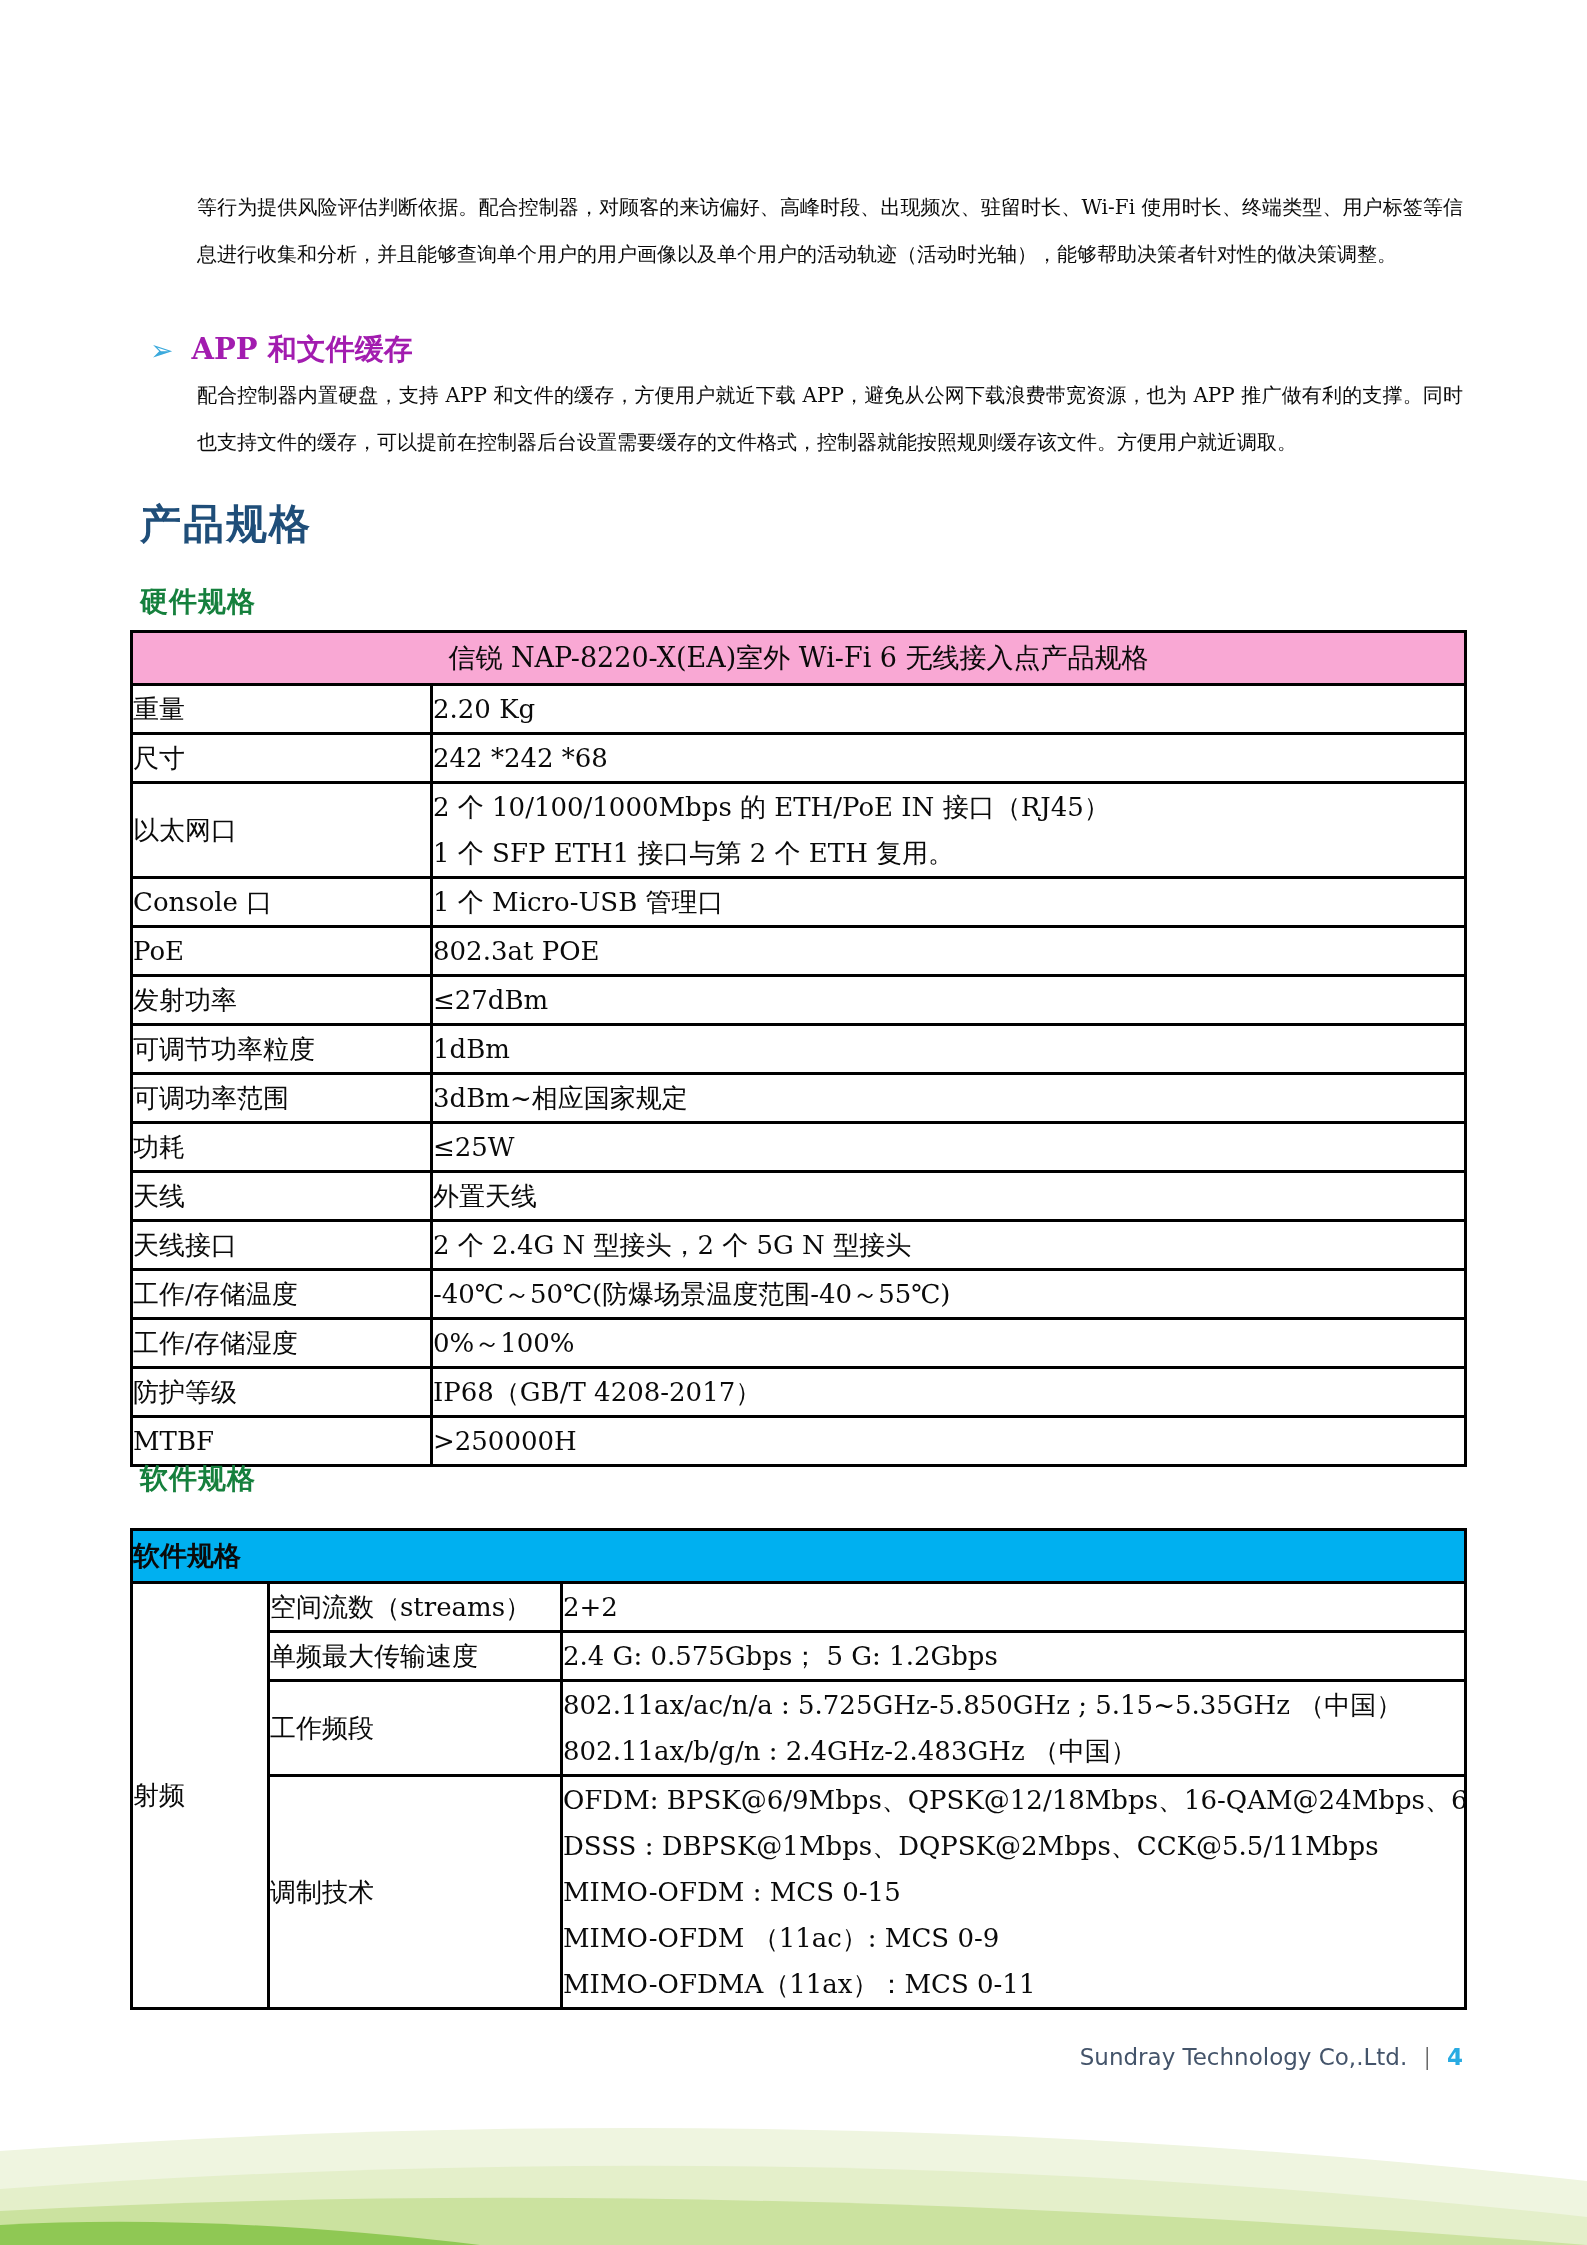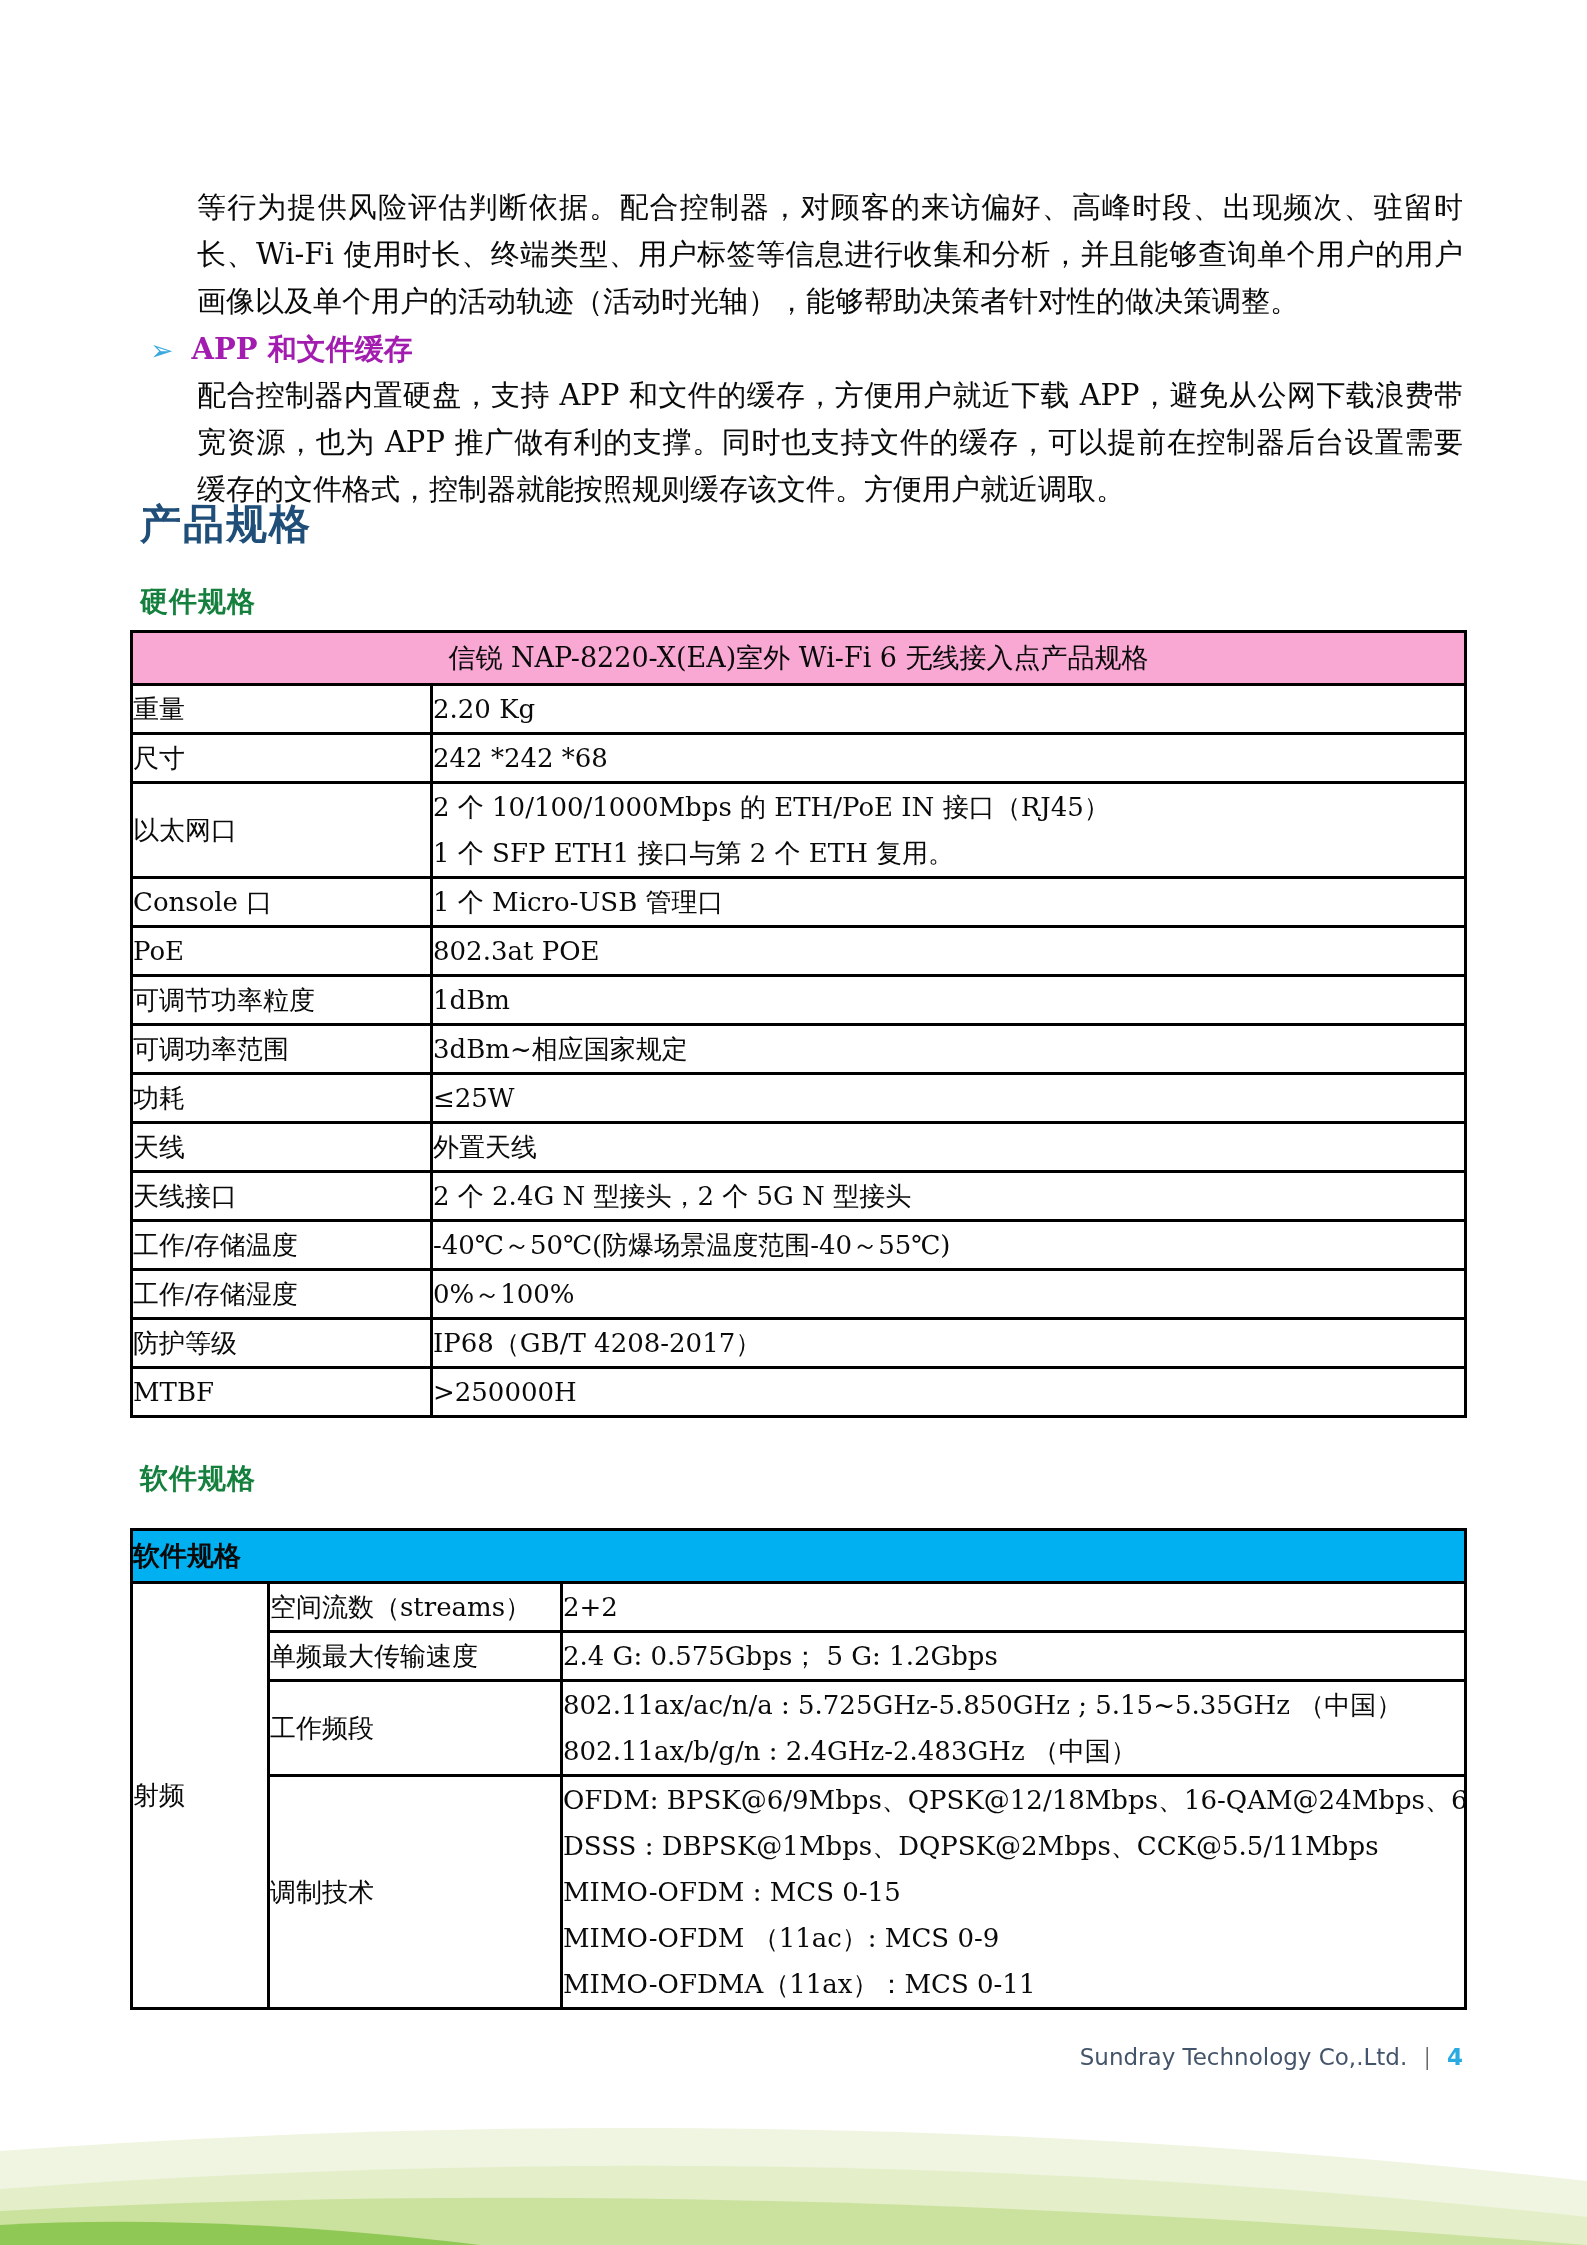--- a/index.html
+++ b/index.html
@@ -12,7 +12,7 @@
 
   .para{
     position:absolute;left:197px;width:1266px;margin:0;
-    font-size:29px;line-height:47px;text-align:justify;
+    font-size:20px;line-height:47px;text-align:justify;
     color:#0a0a0a;
   }
   .para1{top:184px;}

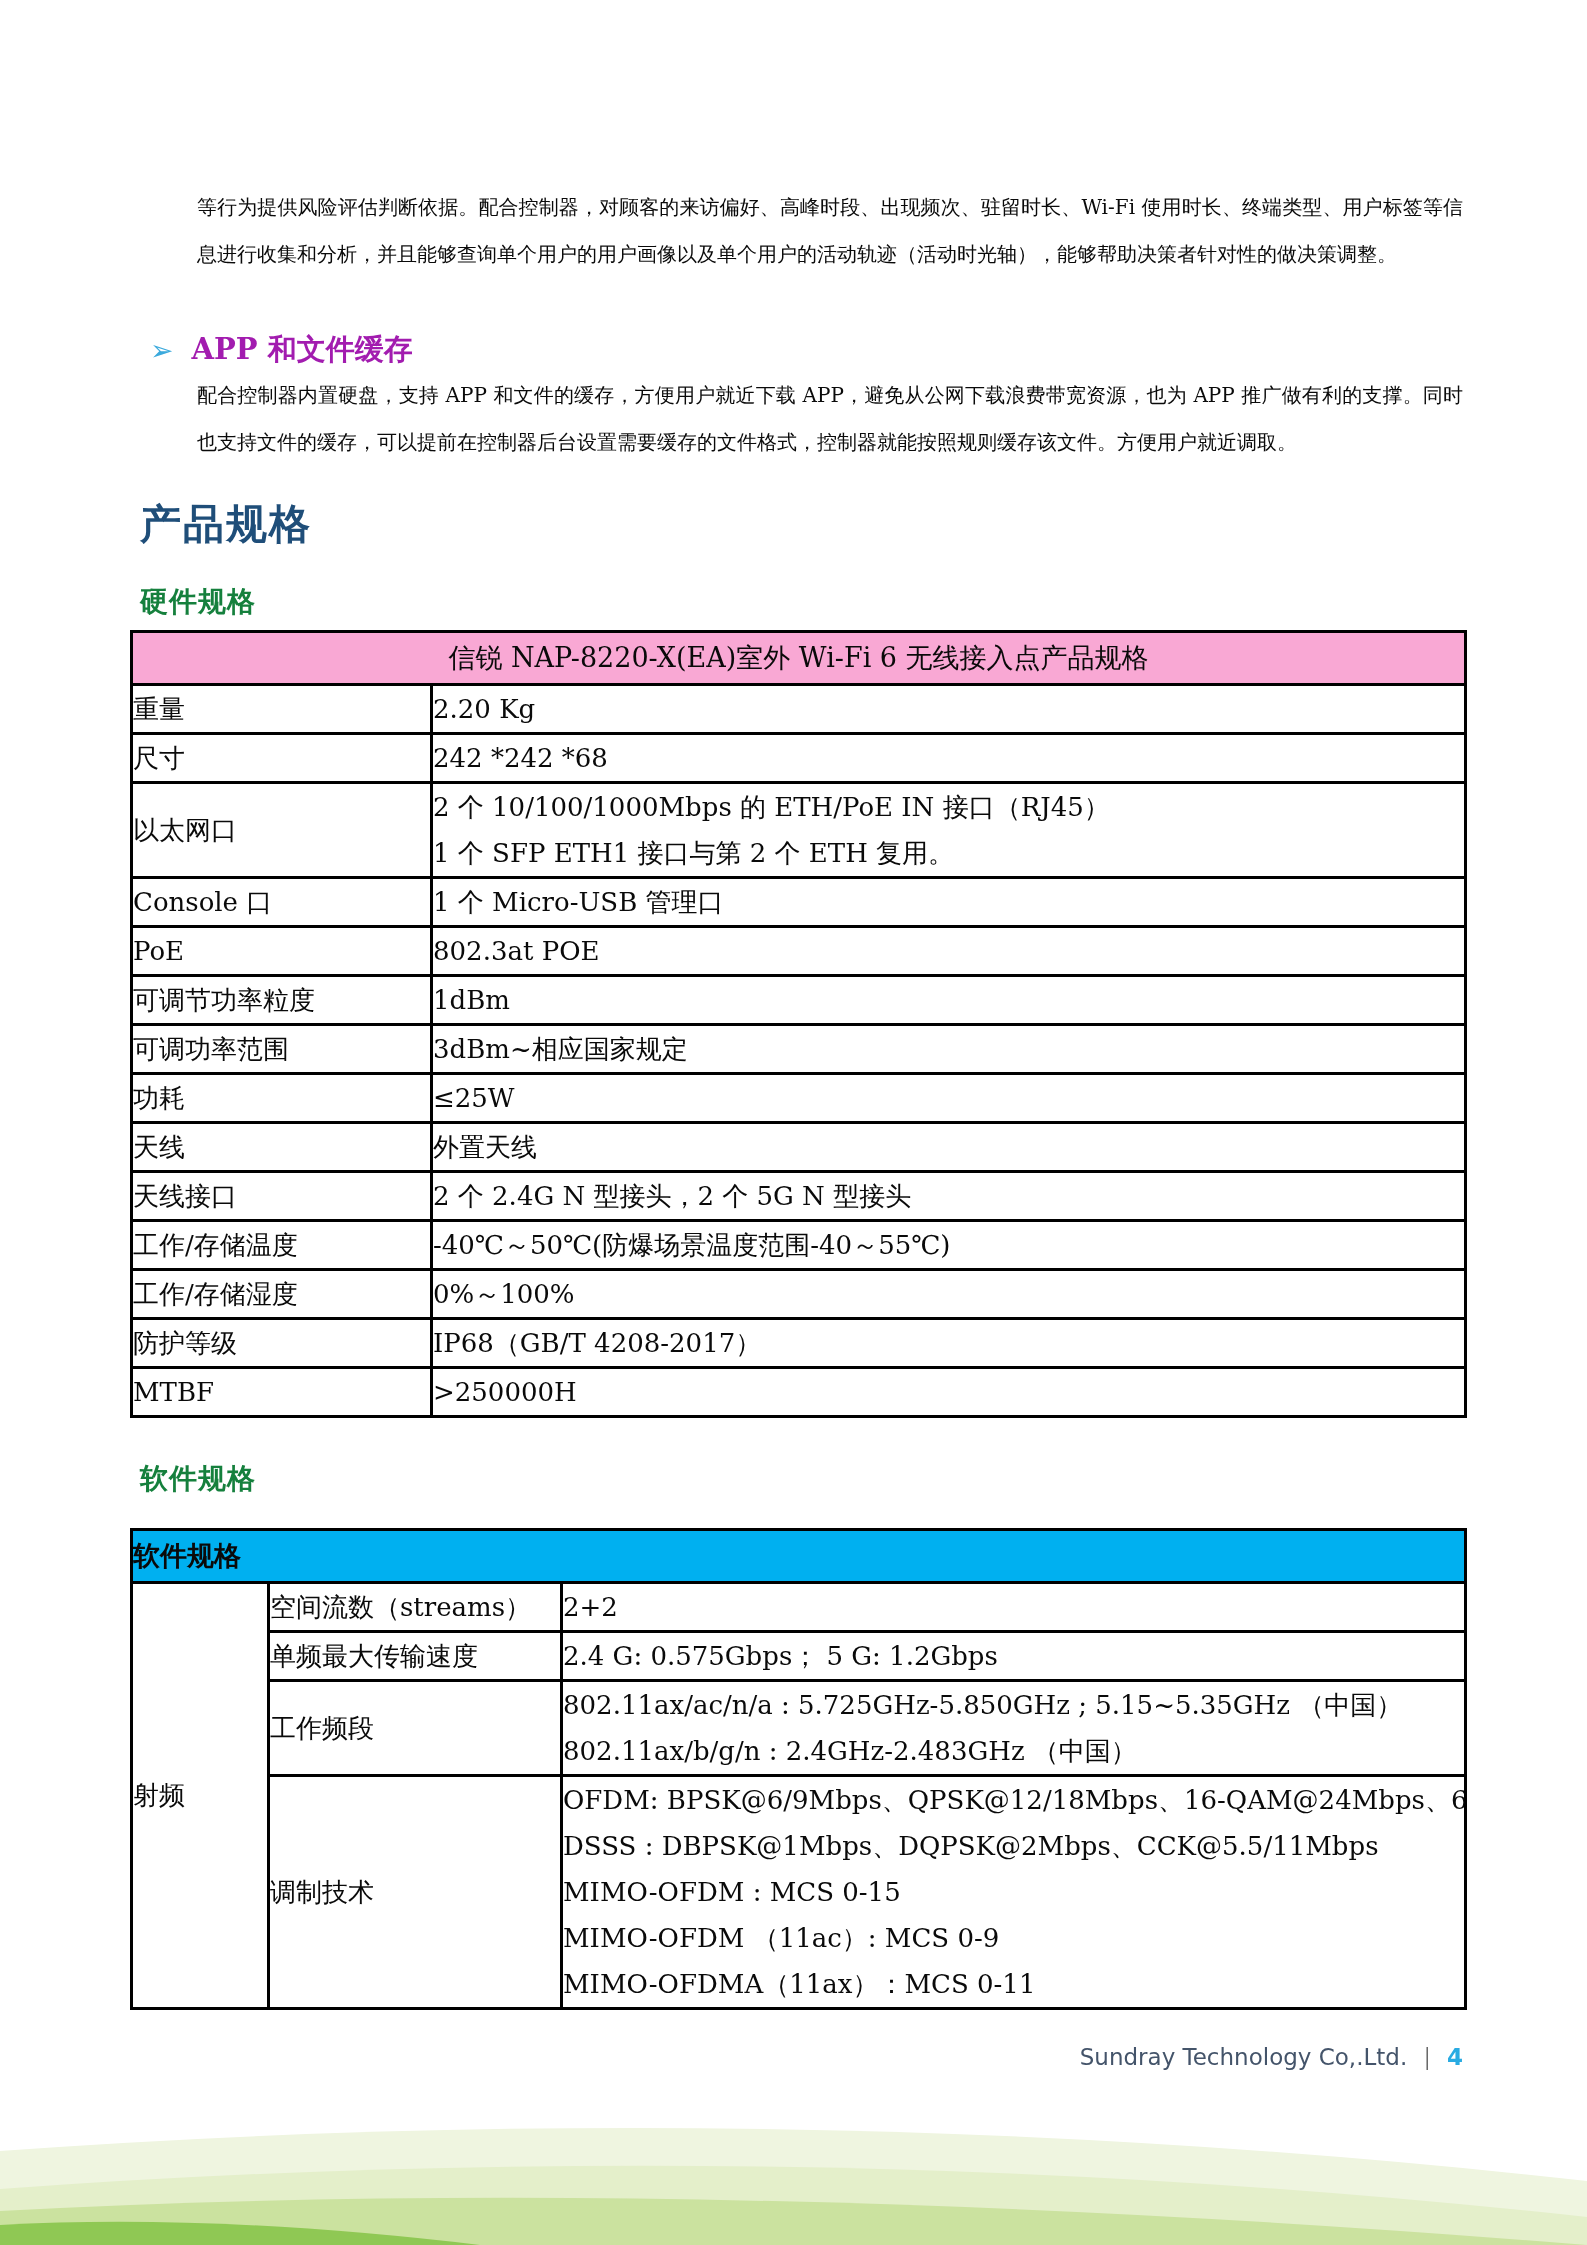--- a/index.html
+++ b/index.html
@@ -134,6 +134,12 @@
           </td>
       </tr>
       <tr>
+        <td class="lbl">发射功率</td>
+        <td class="val">
+            <div class="line">≤27dBm</div>
+          </td>
+      </tr>
+      <tr>
         <td class="lbl">可调节功率粒度</td>
         <td class="val">
             <div class="line">1dBm</div>

